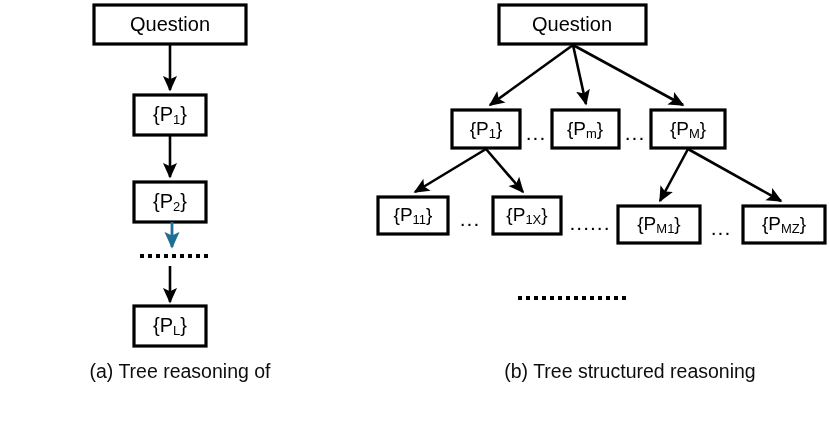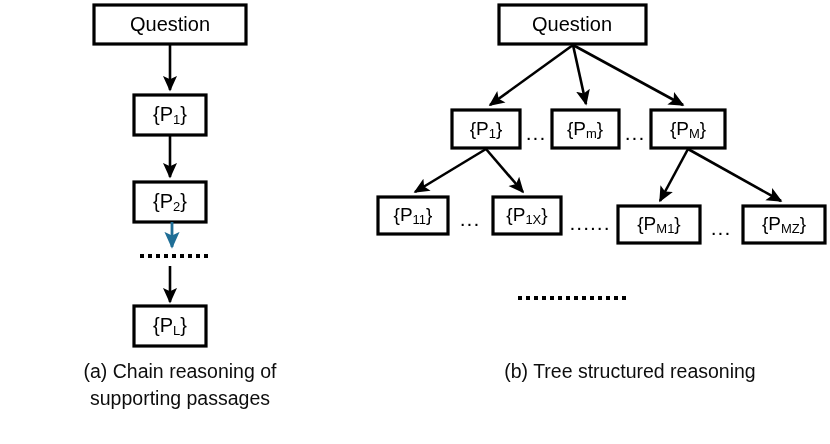--- a/index.html
+++ b/index.html
@@ -224,7 +224,7 @@
   </svg>
 
   <div class="caption" id="caption-a">
-    <div>(a) Chain reasoning of</div>
+    <div>(a) Tree reasoning of</div>
     <div>supporting passages</div>
   </div>
 

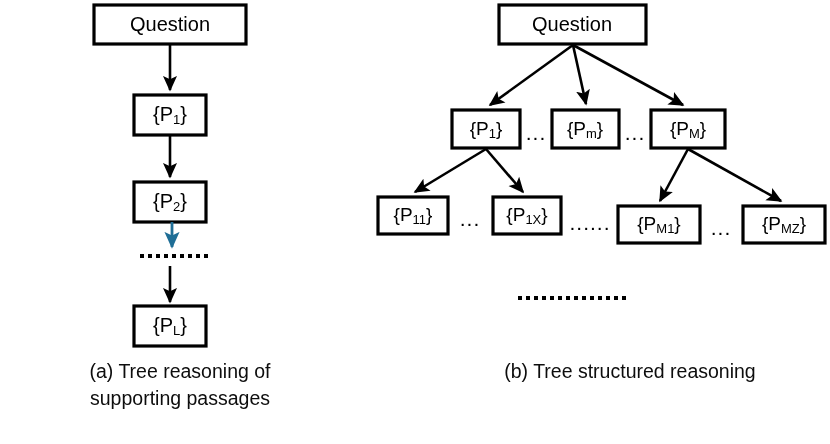--- a/index.html
+++ b/index.html
@@ -225,7 +225,6 @@
 
   <div class="caption" id="caption-a">
     <div>(a) Tree reasoning of</div>
-    <div>supporting passages</div>
   </div>
 
   <div class="caption" id="caption-b">

